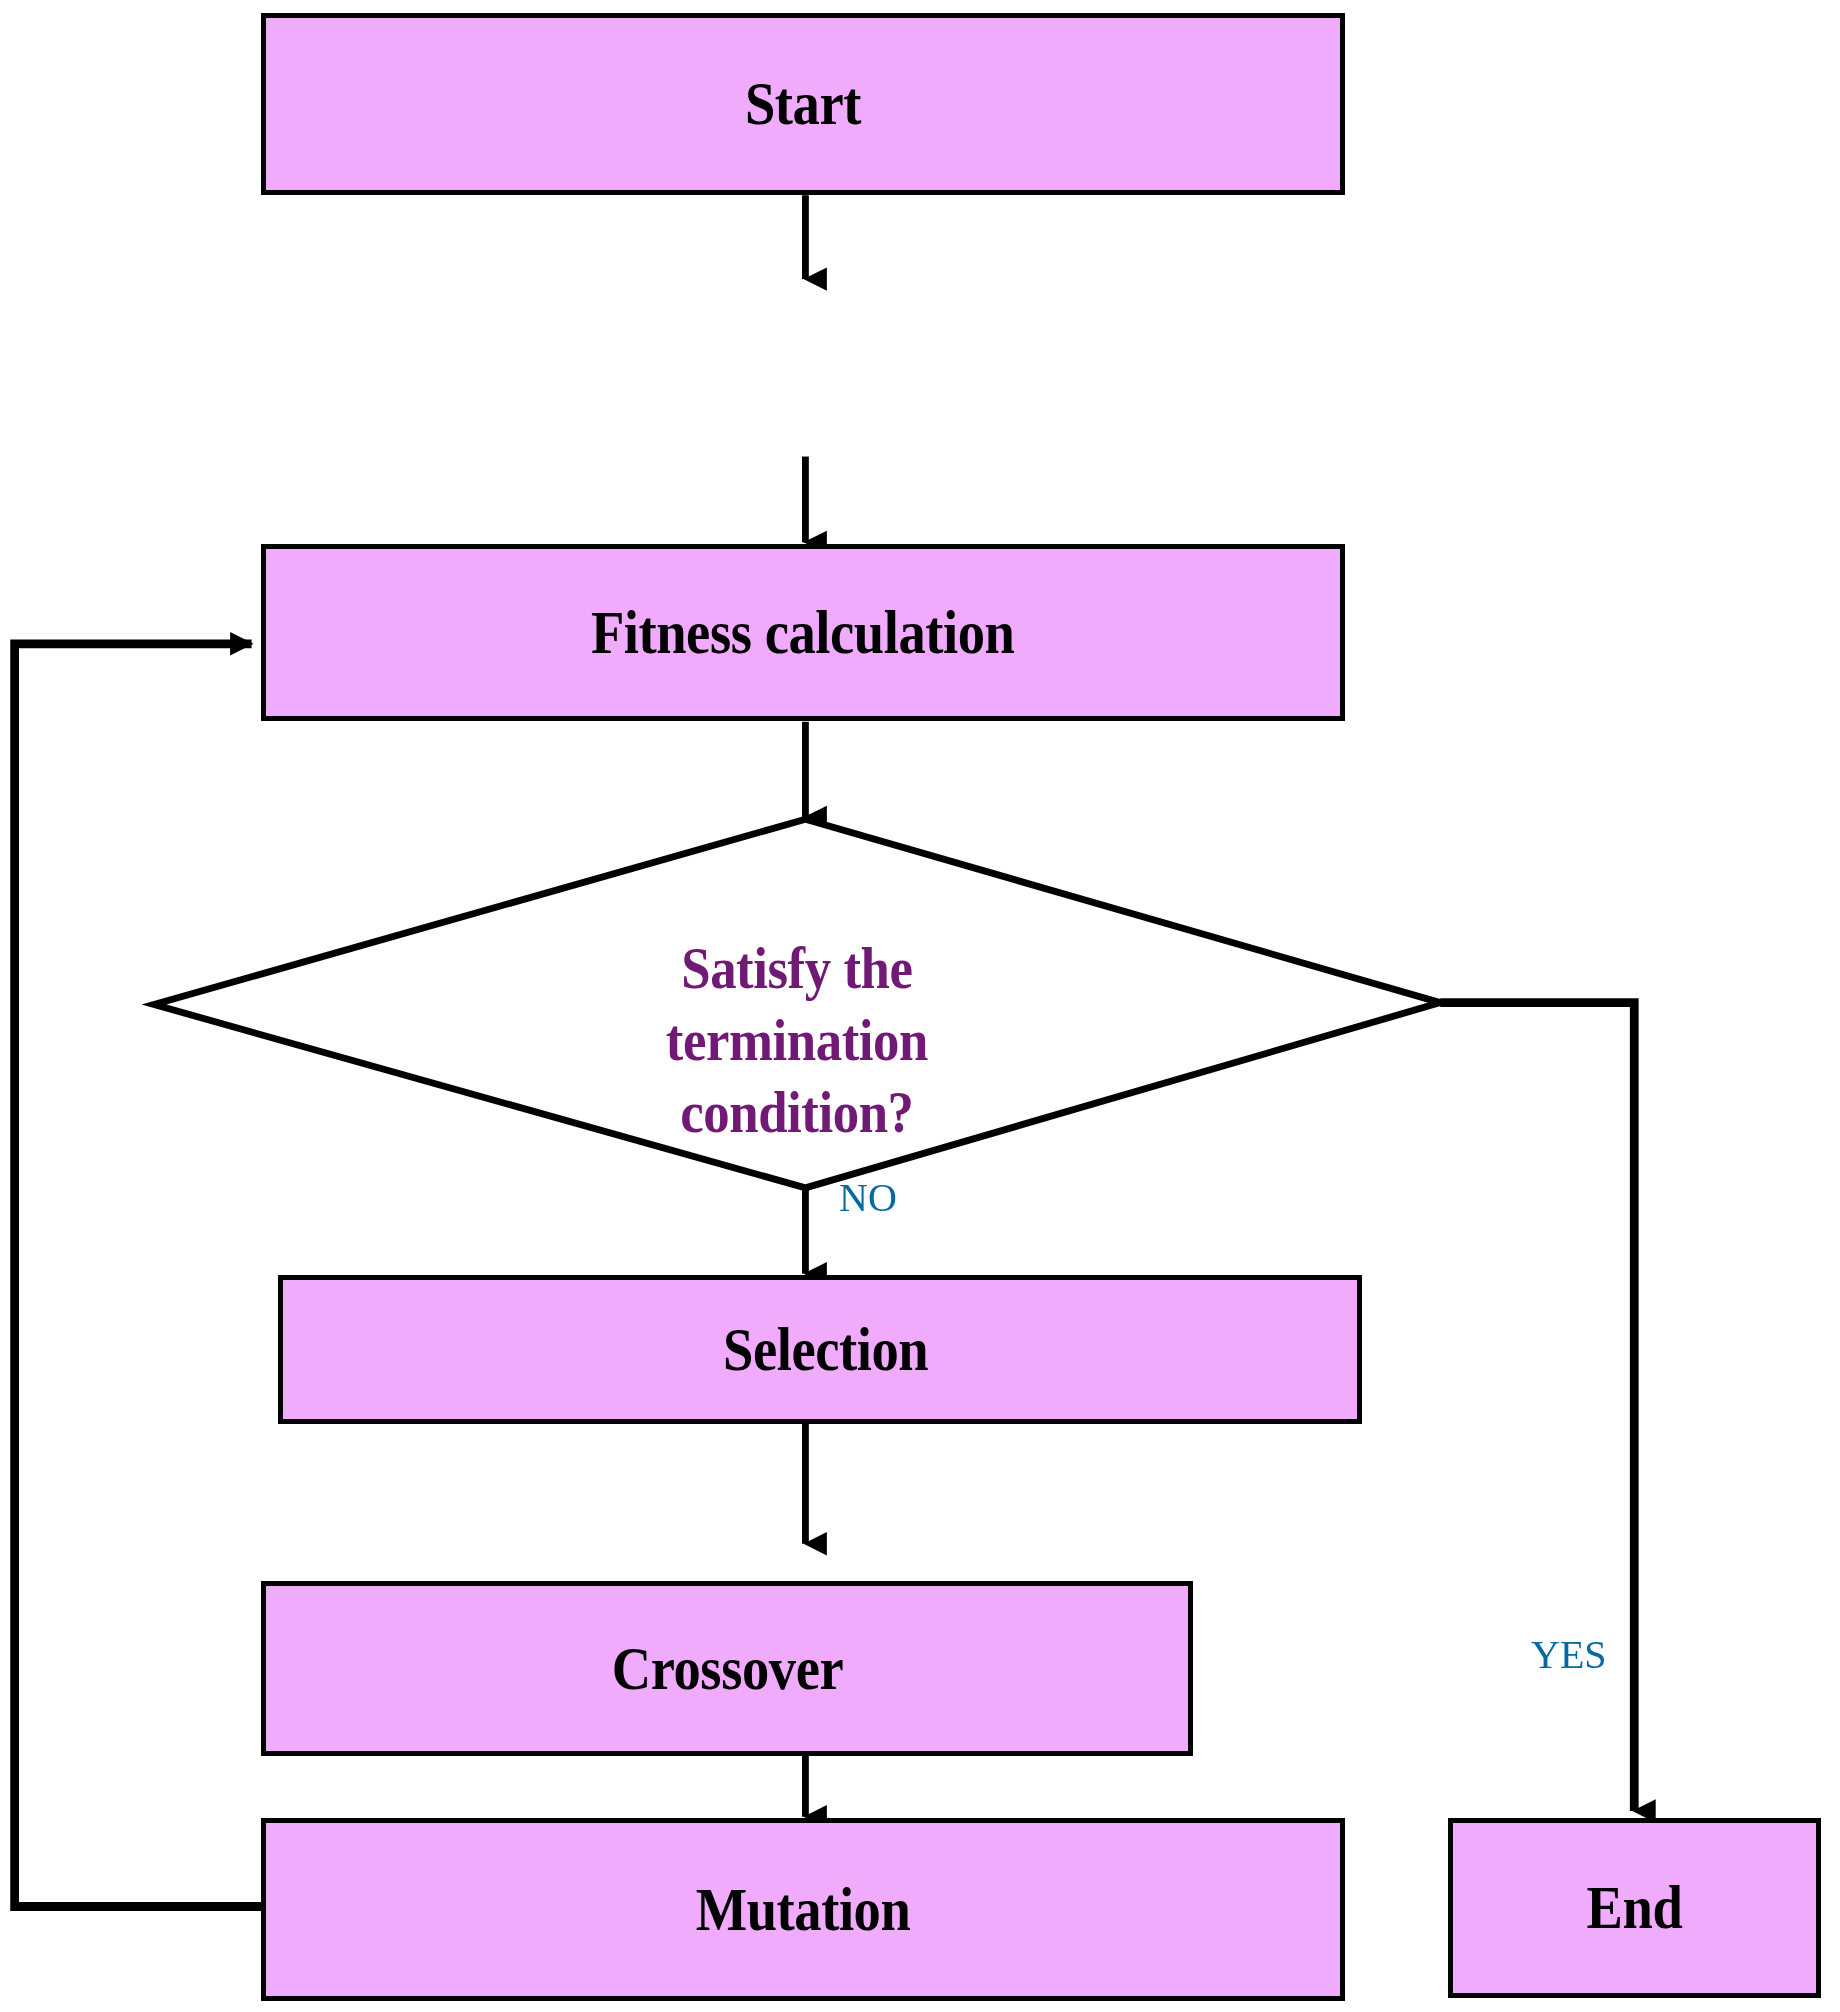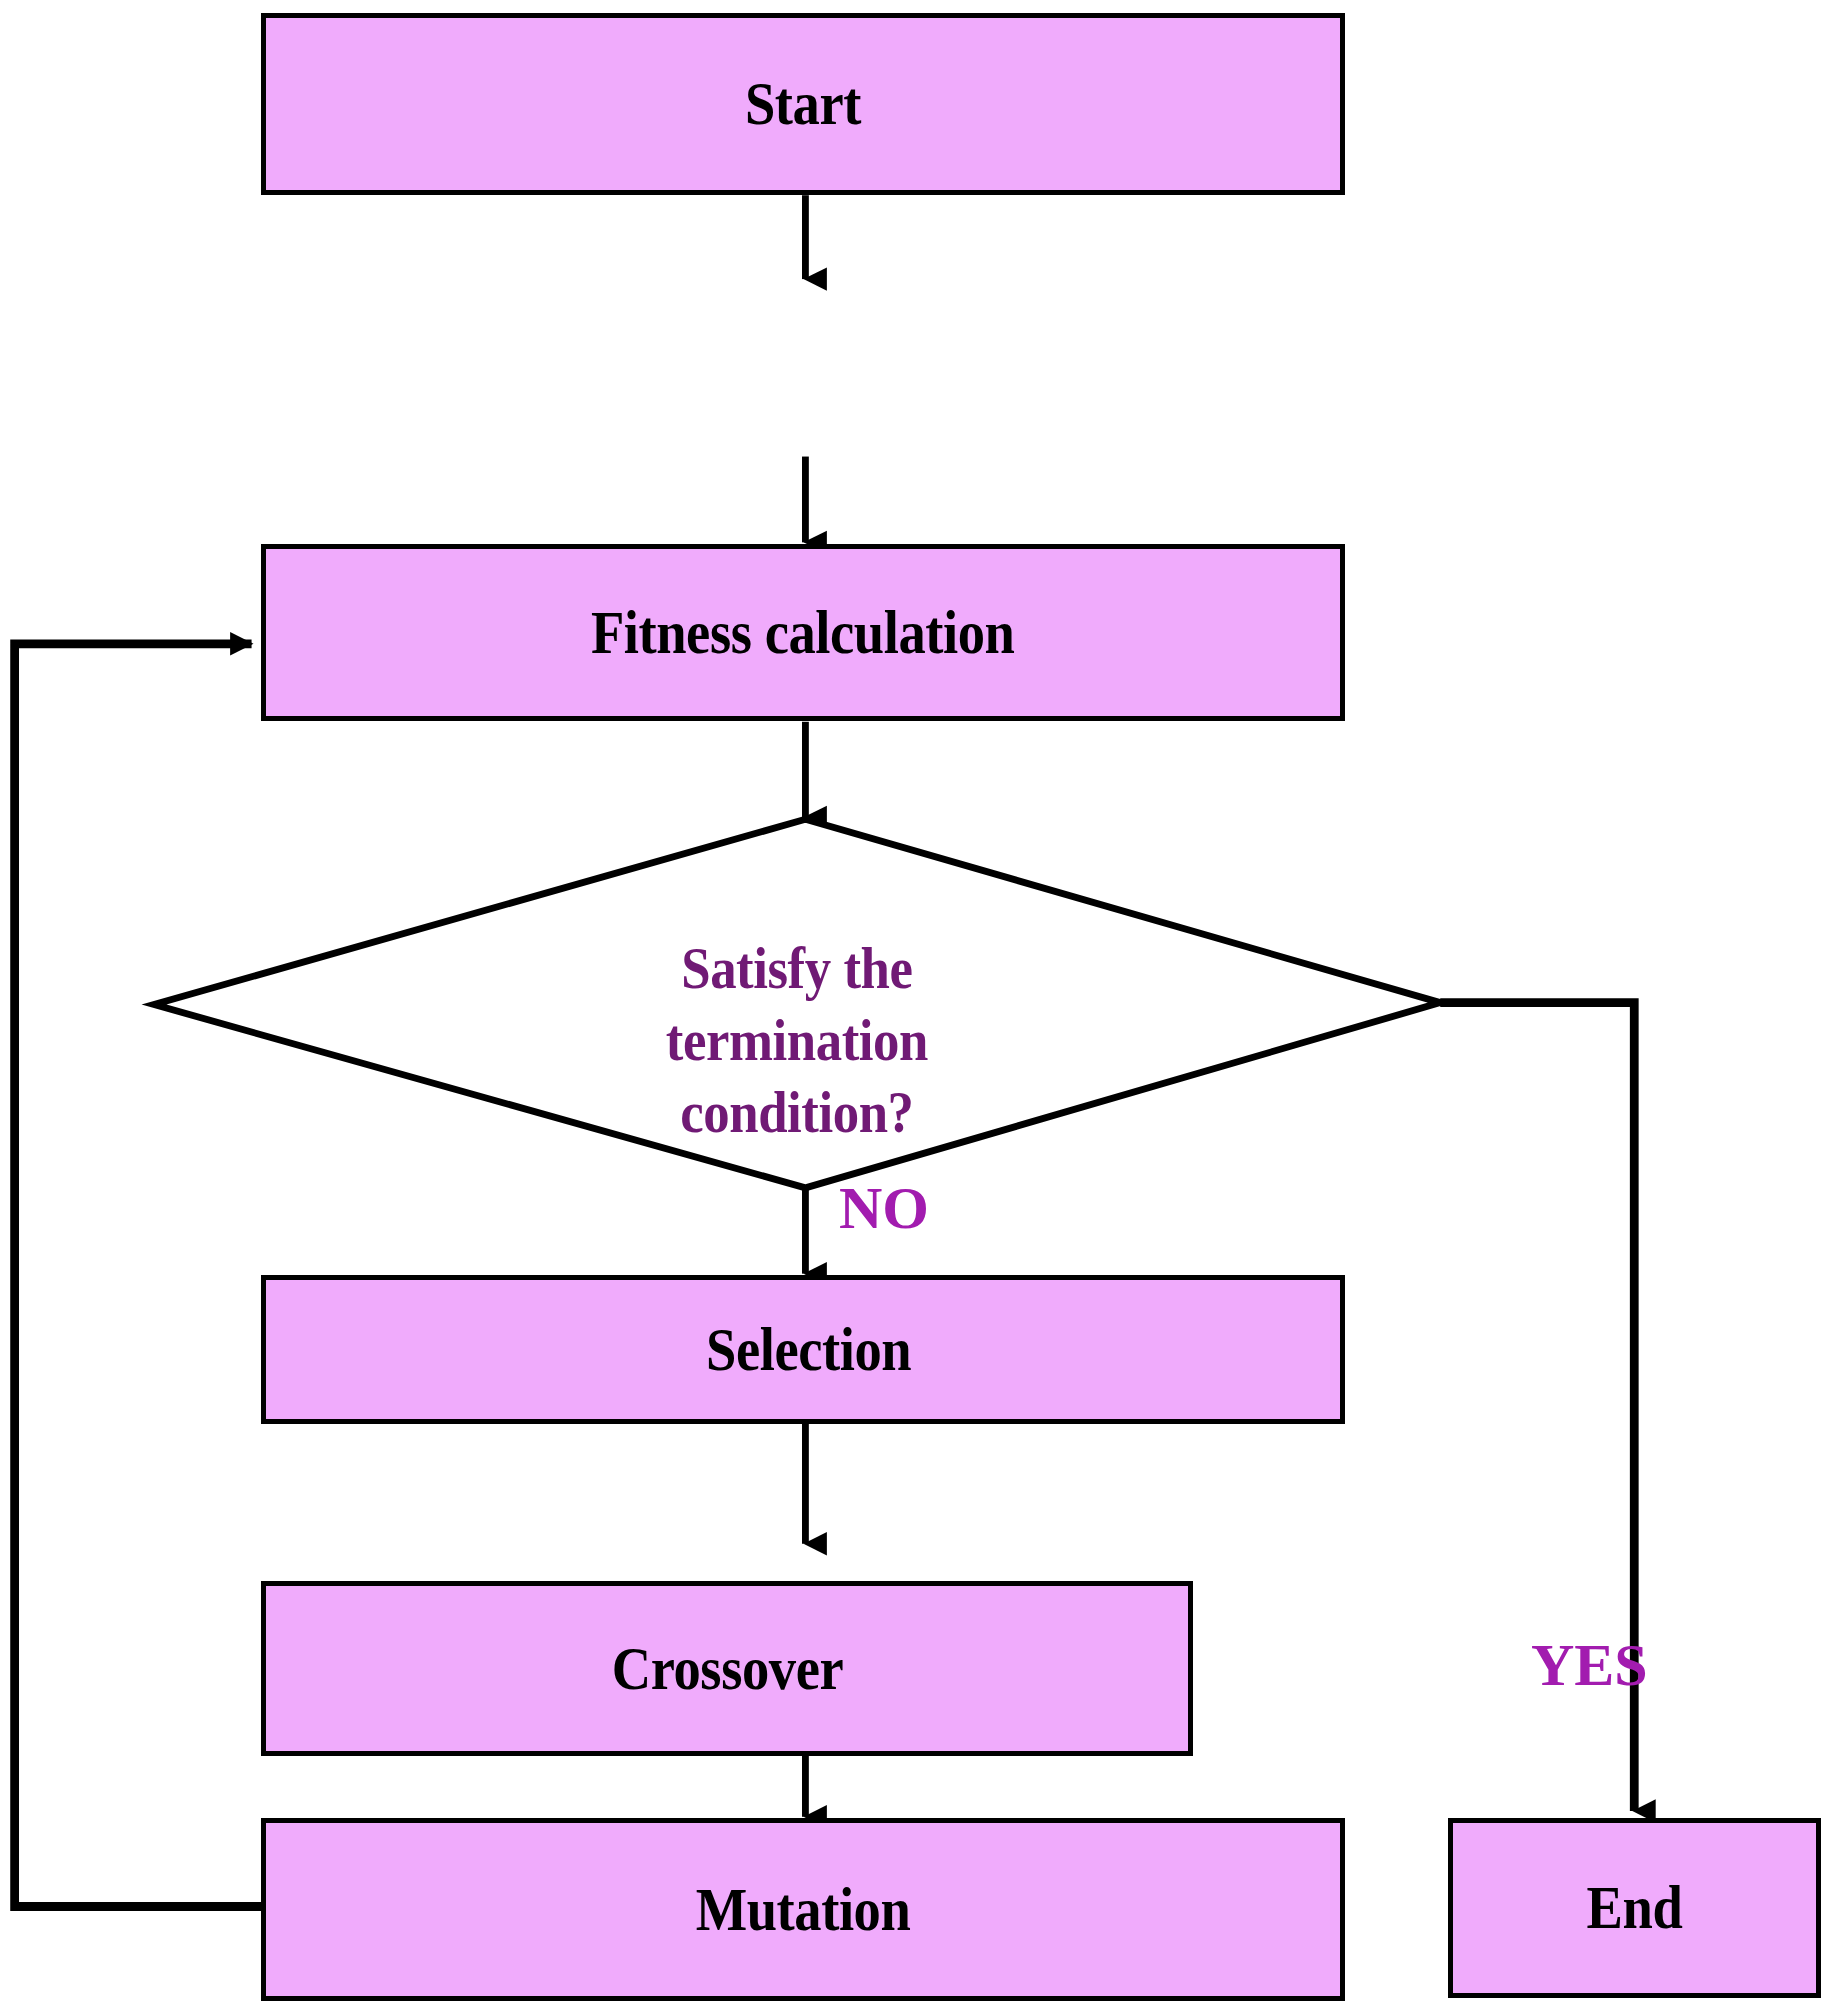--- a/index.html
+++ b/index.html
@@ -59,9 +59,9 @@
   }
   .edge-label {
     position: absolute;
-    font-weight: bold;
-    color: #a21caf;
-    font-size: 60px;
+    font-weight: normal;
+    color: #0369a1;
+    font-size: 40px;
     line-height: 1;
     letter-spacing: 0px;
   }

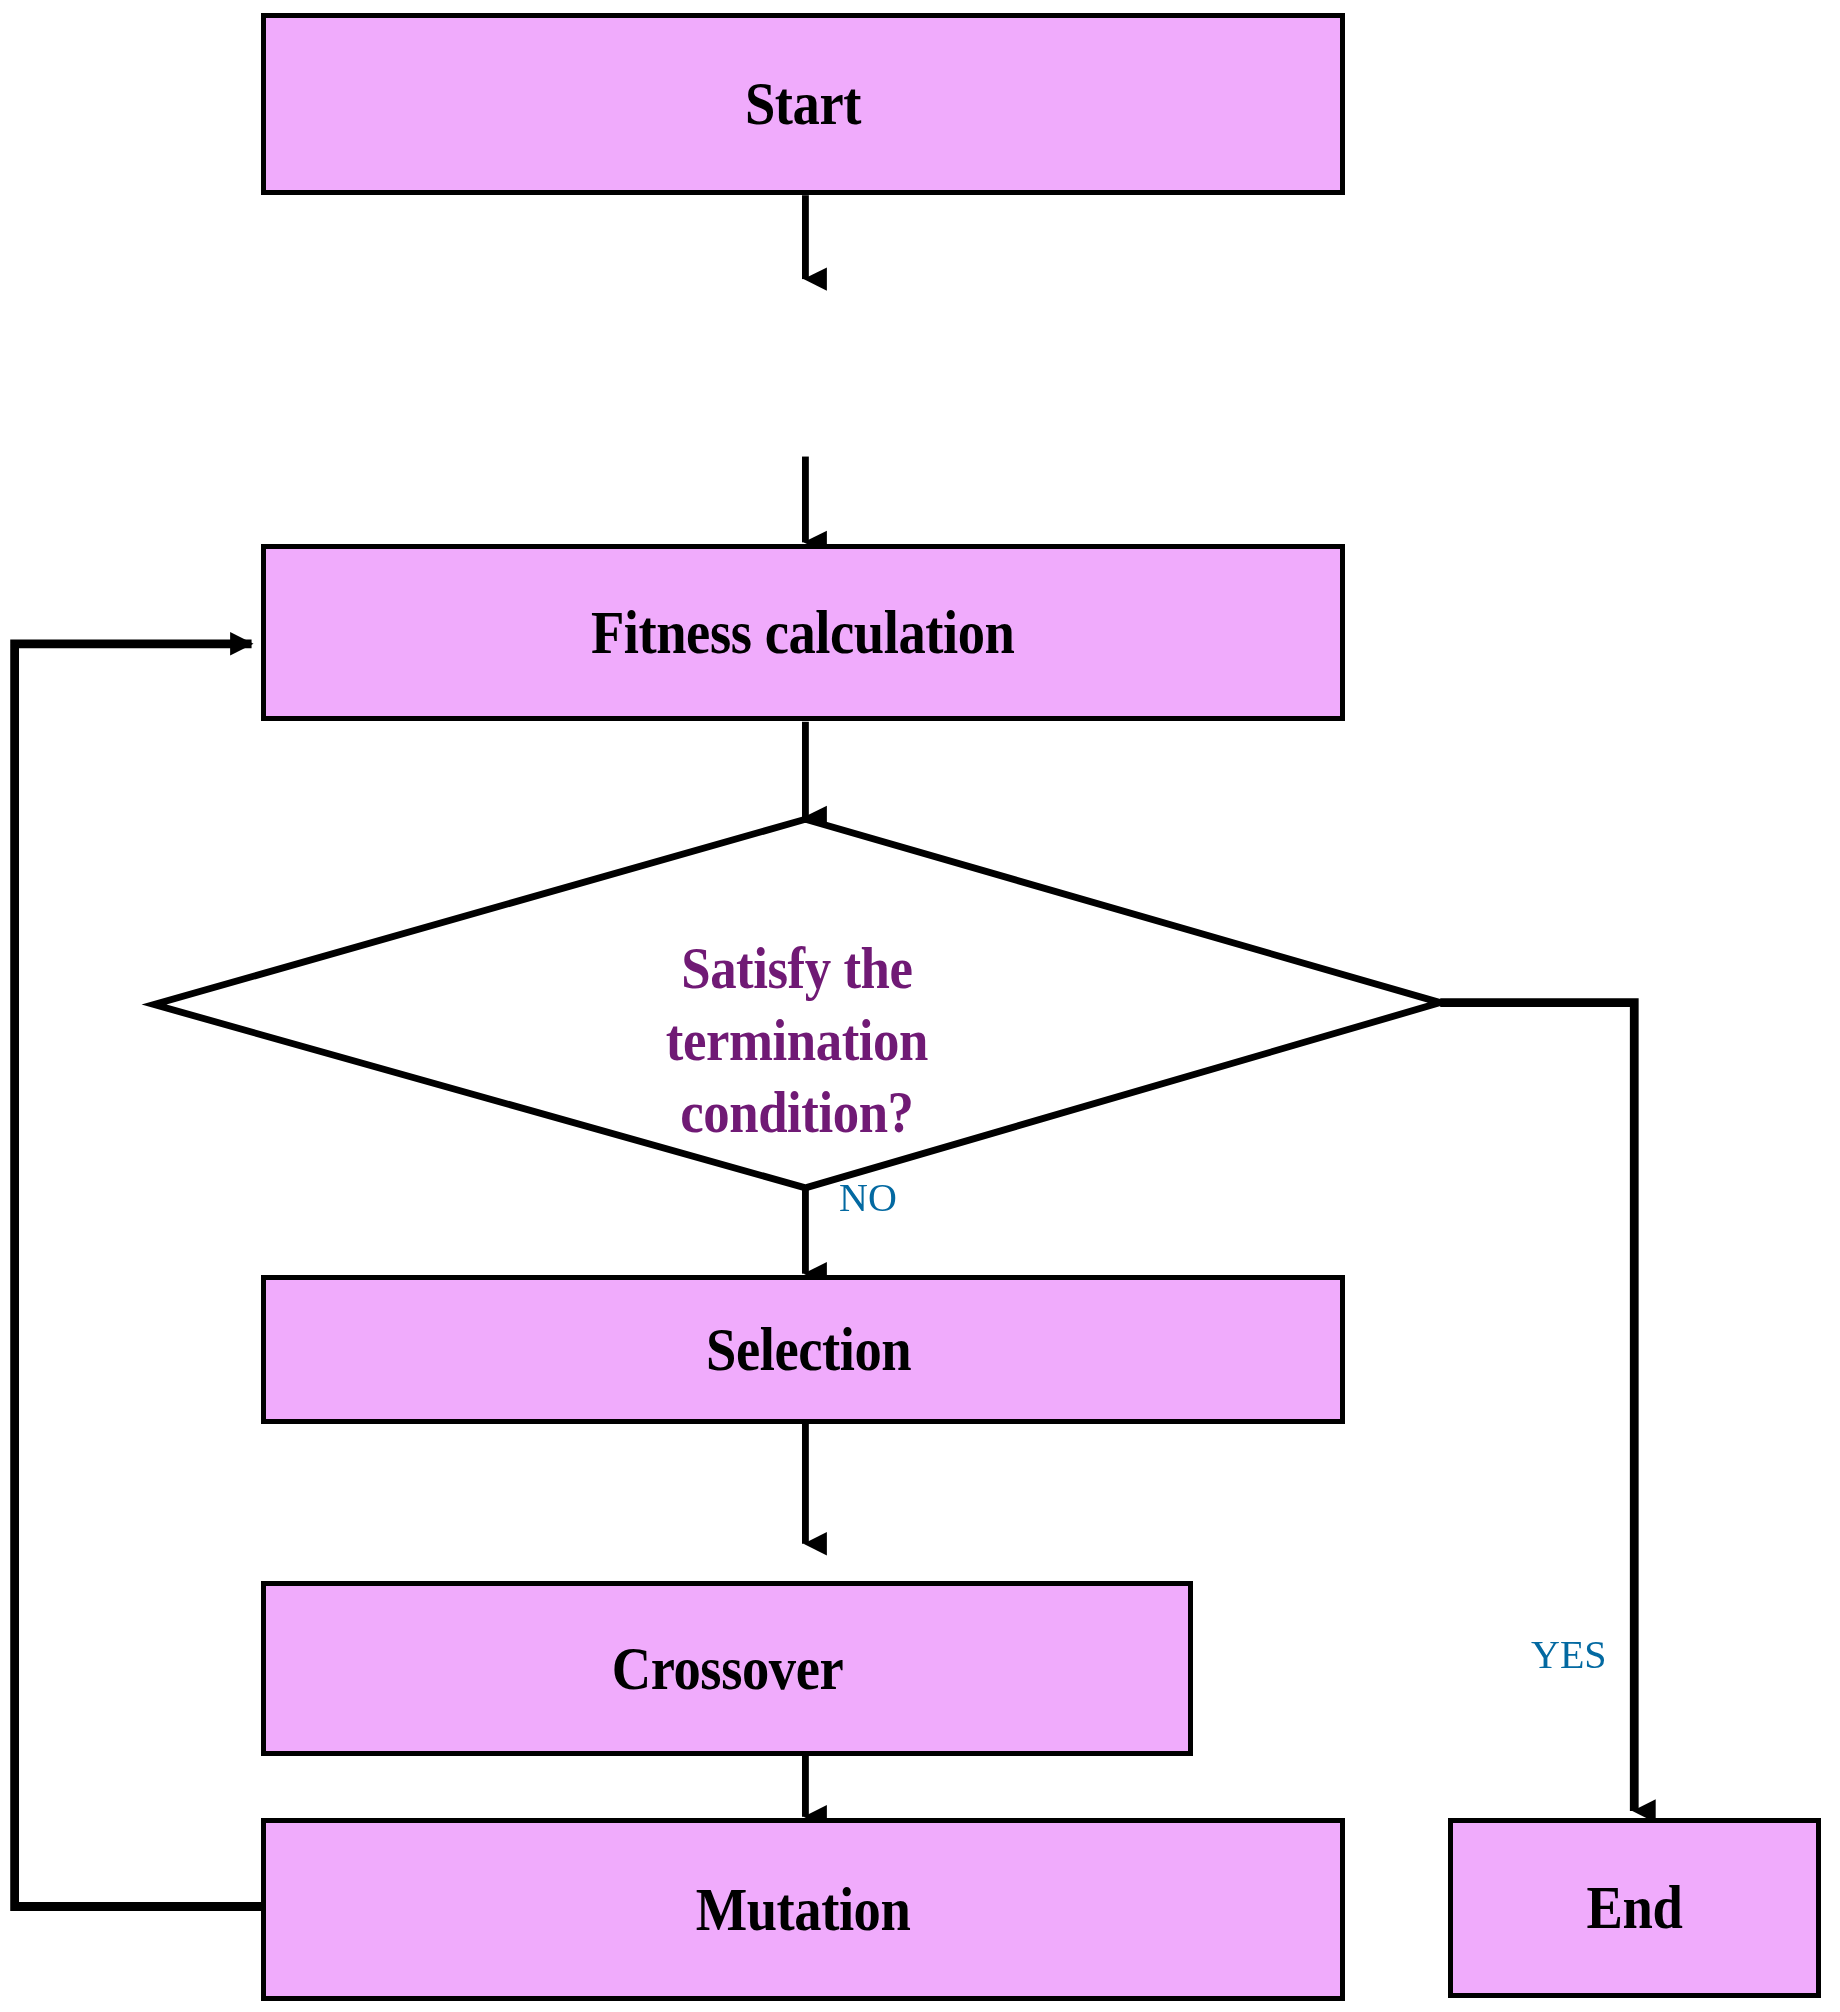--- a/index.html
+++ b/index.html
@@ -125,7 +125,7 @@
     </div>
   </div>
 
-  <div class="node" style="left:261px; top:1275px; width:1084px; height:149px;padding-left:11px;">
+  <div class="node" style="left:278px; top:1275px; width:1084px; height:149px;padding-left:11px;">
     <div class="node-label">Selection</div>
   </div>
 

